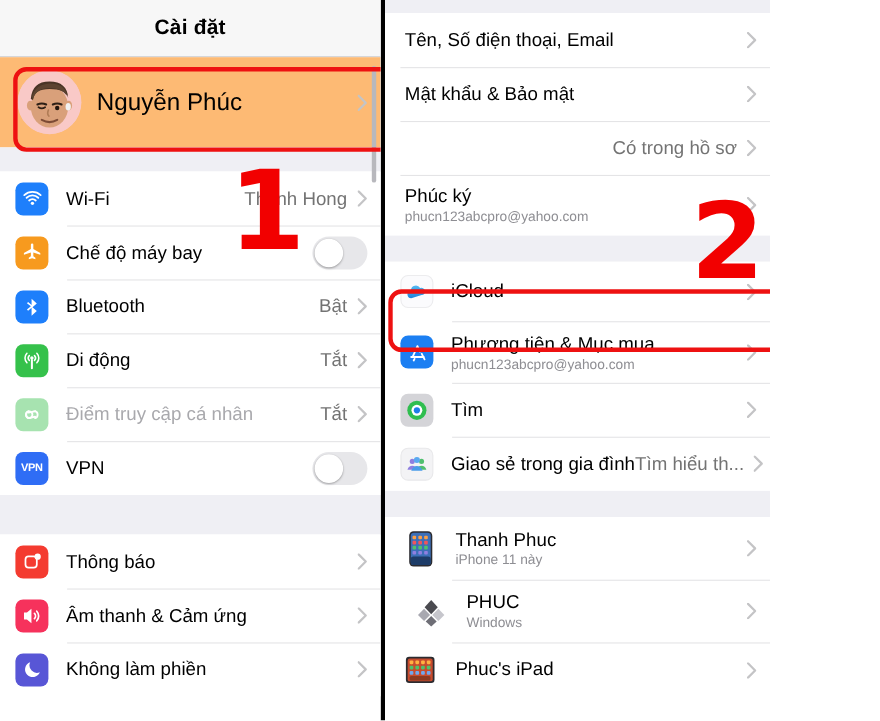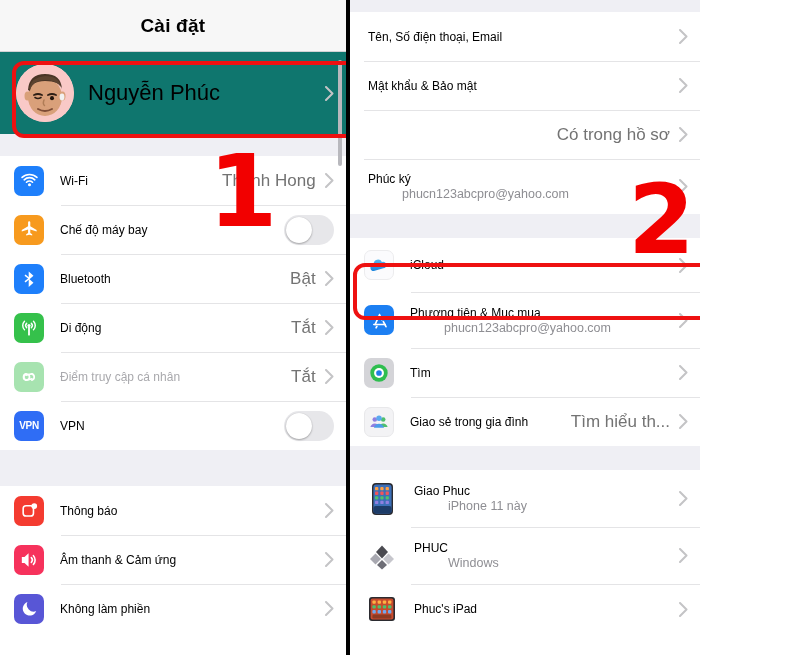--- a/index.html
+++ b/index.html
@@ -48,7 +48,7 @@
   }
   .icon svg { display: block; }
 
-  .row-label { font-size: 12px; color: #000; white-space: nowrap; }
+  .row-label { font-size: 17px; color: #000; white-space: nowrap; }
   .row-label.dim { color: #a9a9ad; }
   .row-sub { font-size: 12.5px; color: #8e8e93; margin-top: 1px; white-space: nowrap; margin-left: 34px; }
   .stack { display: flex; flex-direction: column; justify-content: center; }

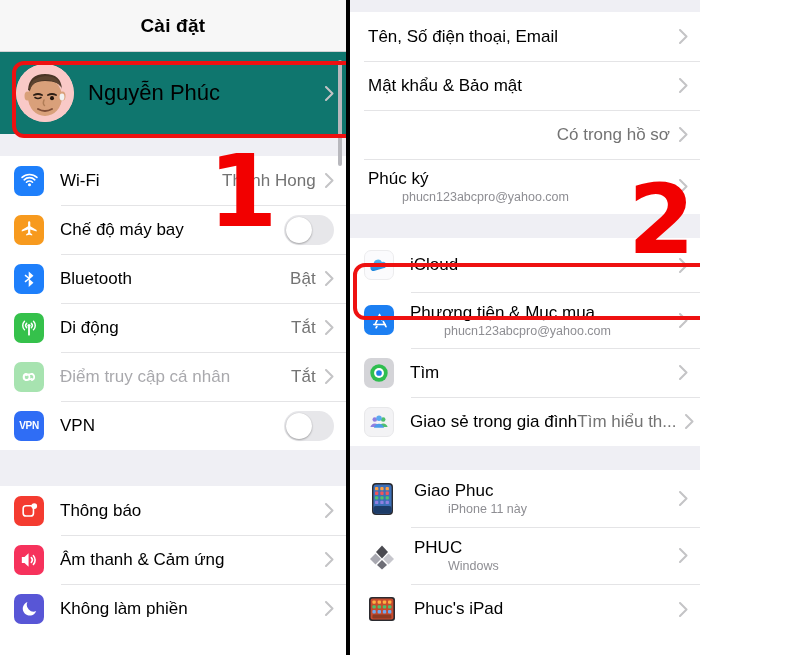--- a/index.html
+++ b/index.html
@@ -70,7 +70,7 @@
 
   
   .account-row {
-    display: flex; align-items: center; background: #0f766e;
+    display: flex; align-items: center; background: #fdba74;
     padding: 12px 12px 12px 16px; min-height: 72px;
   }
   .avatar {

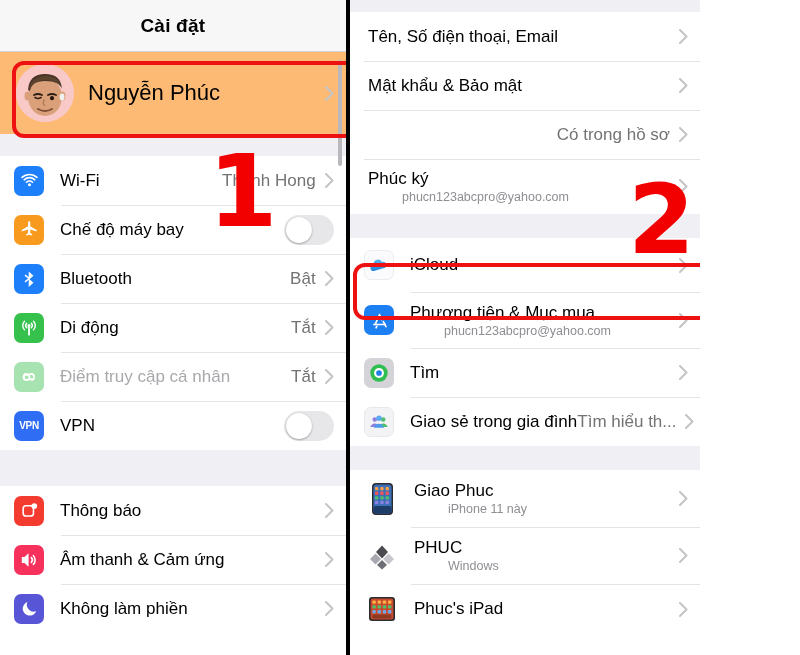--- a/index.html
+++ b/index.html
@@ -50,7 +50,7 @@
 
   .row-label { font-size: 17px; color: #000; white-space: nowrap; }
   .row-label.dim { color: #a9a9ad; }
-  .row-sub { font-size: 12.5px; color: #8e8e93; margin-top: 1px; white-space: nowrap; margin-left: 34px; }
+  .row-sub { font-size: 12.5px; color: #8e8e93; margin-top: 1px; white-space: nowrap; }
   .stack { display: flex; flex-direction: column; justify-content: center; }
   .spacer { flex: 1 1 auto; }
   .row-value { font-size: 17px; color: #737373; margin-right: 9px; white-space: nowrap; }

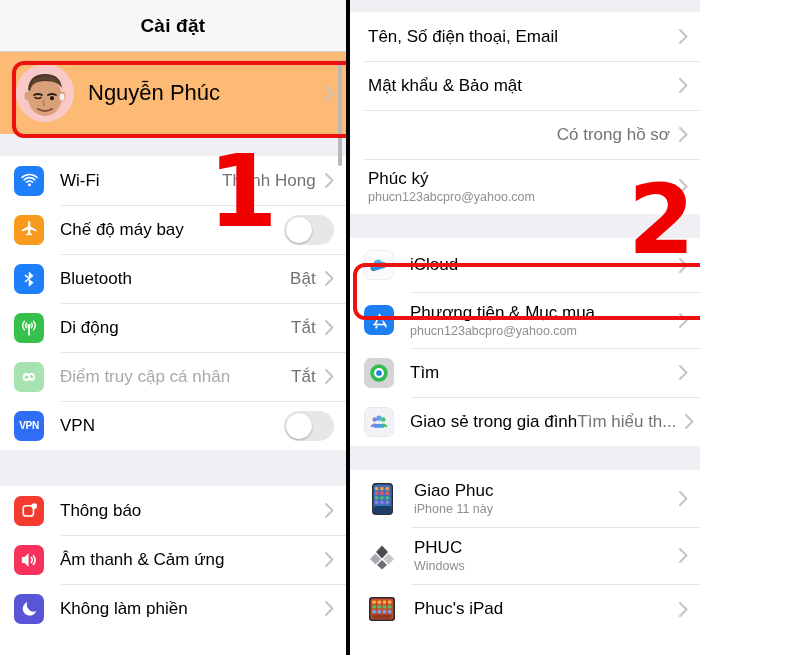--- a/index.html
+++ b/index.html
@@ -472,7 +472,7 @@
           </svg>
         </div>
         <div class="stack">
-          <div class="row-label">Giao Phuc</div>
+          <div class="row-label">Thanh Phuc</div>
           <div class="row-sub">iPhone 11 này</div>
         </div>
         <div class="spacer"></div>

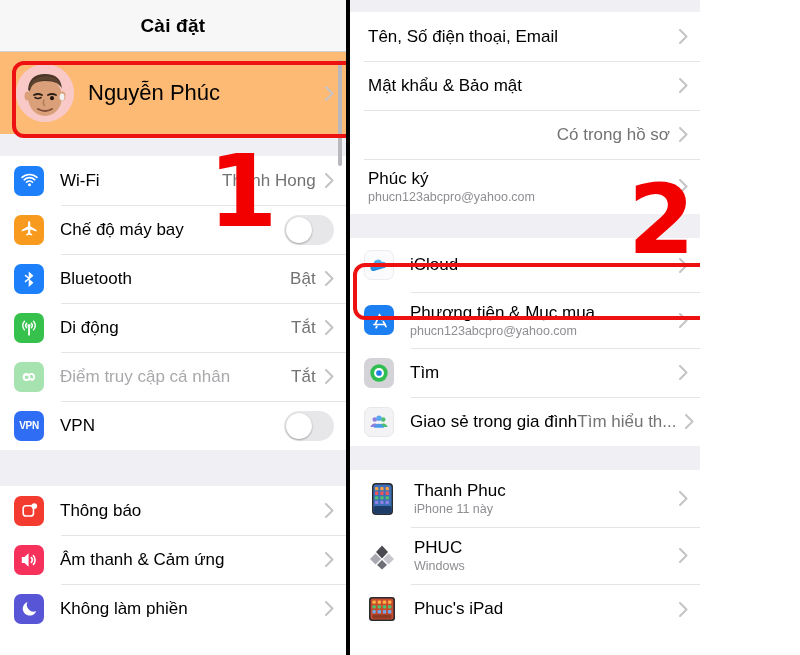--- a/index.html
+++ b/index.html
@@ -483,7 +483,7 @@
         </div>
       </div>
 
-      <div class="row" style="min-height:57px; padding-left:18px">
+      <div class="row" style="min-height:57px; padding-left:28px">
         <div class="devthumb">
           <svg width="28" height="28" viewBox="0 0 28 28">
             <path d="M14 3.5 20 10 14 16.5 8 10z" fill="#4a4a50"></path>

